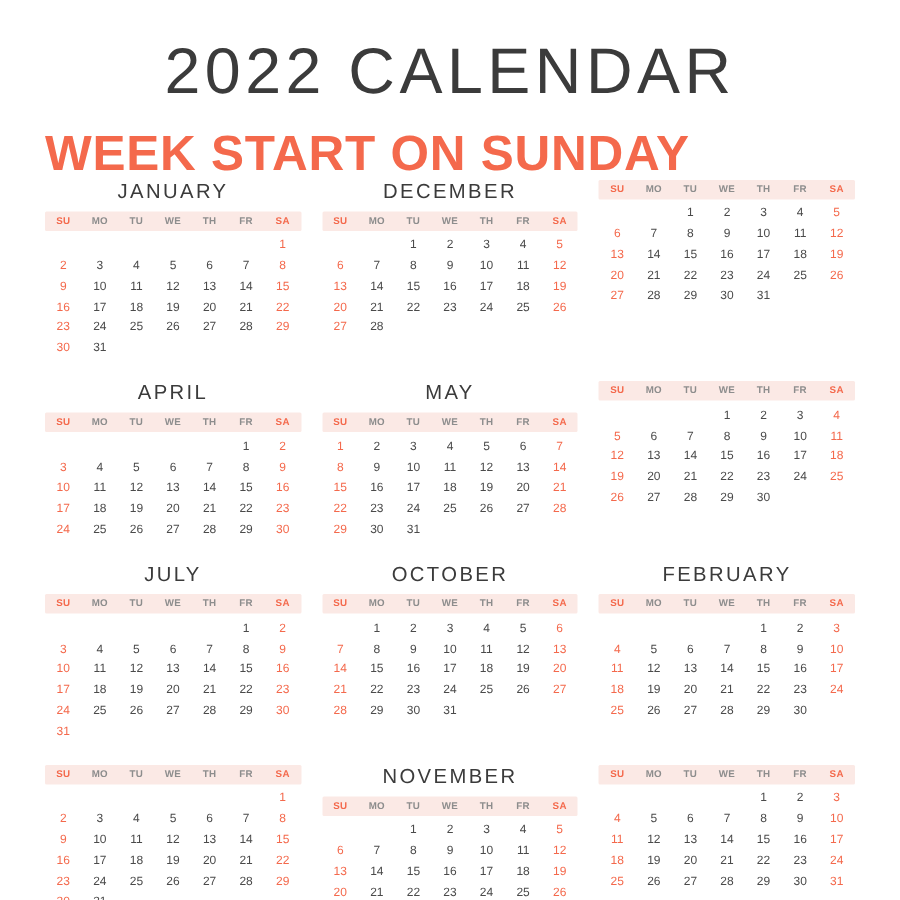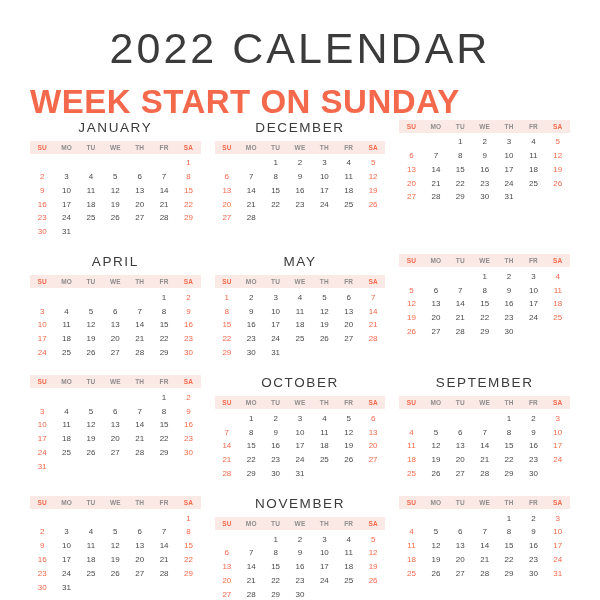--- a/index.html
+++ b/index.html
@@ -402,6 +402,7 @@
         </div>
       </div>
       <div class="month">
+        <div class="month-name">JULY</div>
         <div class="dow-row">
           <div class="dow weekend">SU</div>
           <div class="dow">MO</div>

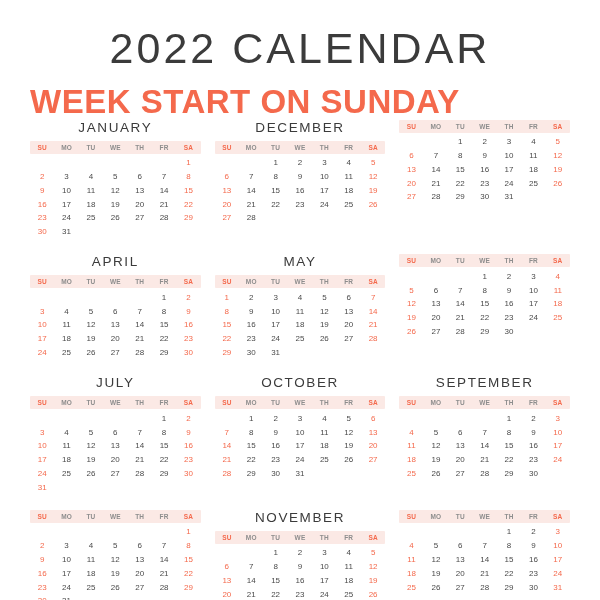--- a/index.html
+++ b/index.html
@@ -507,7 +507,7 @@
         </div>
       </div>
       <div class="month">
-        <div class="month-name">SEPTEMBER</div>
+        <div class="month-name">FEBRUARY</div>
         <div class="dow-row">
           <div class="dow weekend">SU</div>
           <div class="dow">MO</div>

